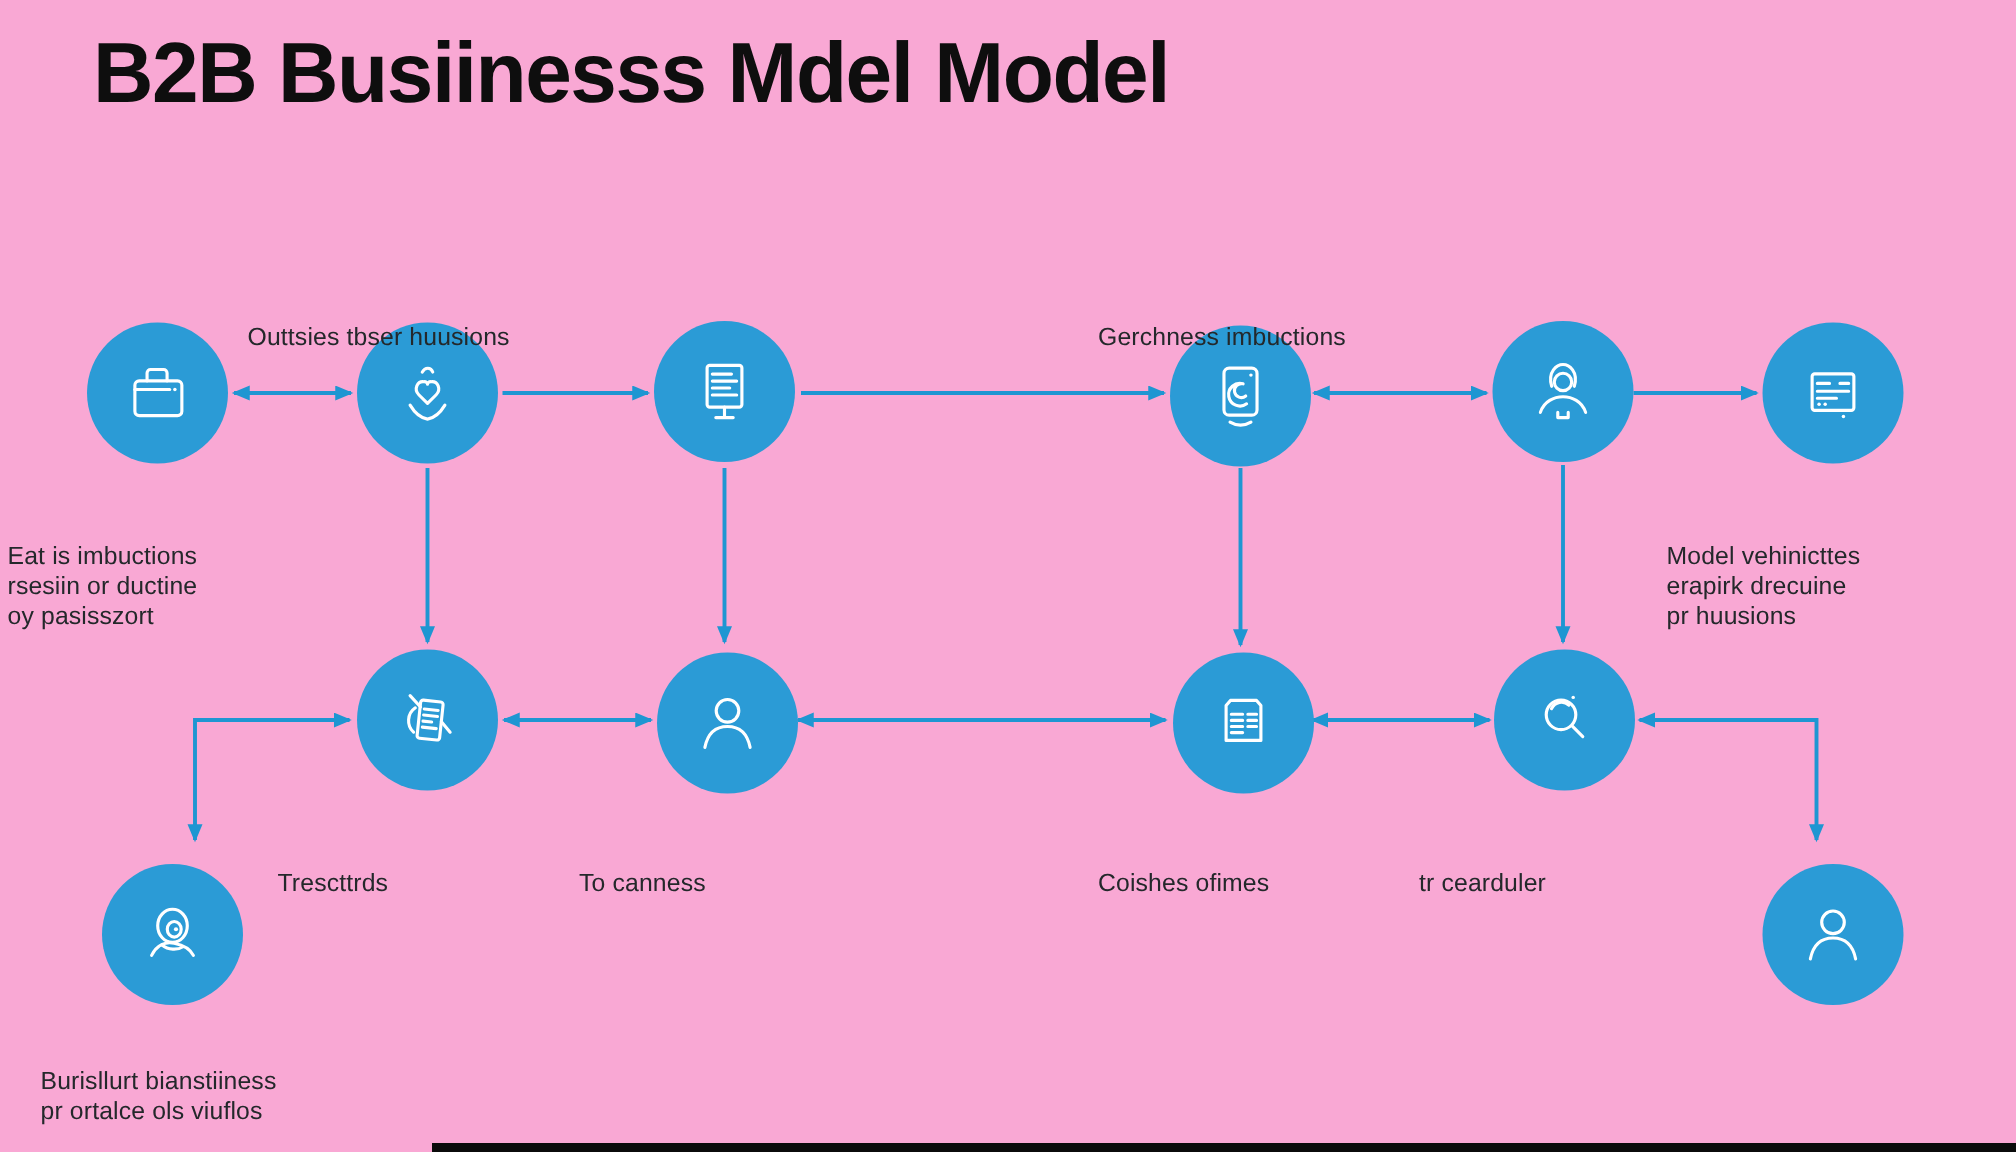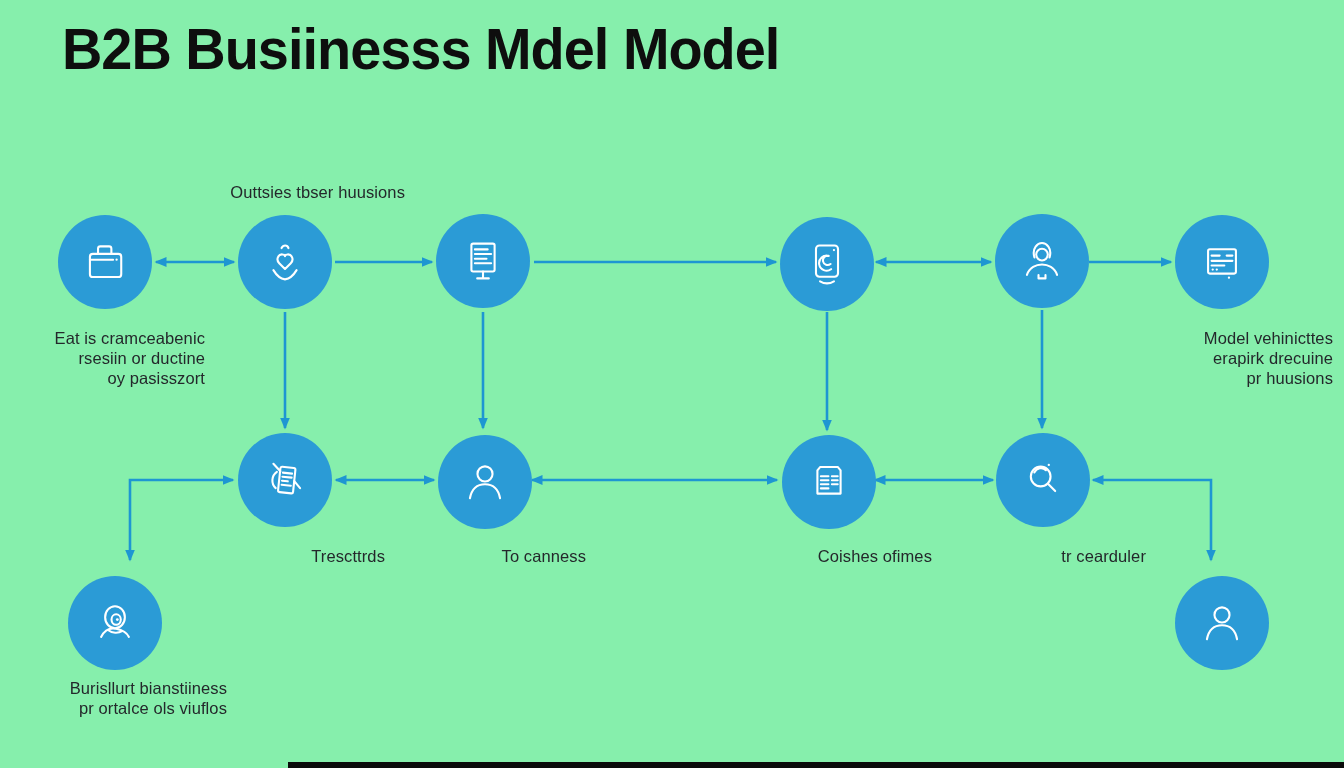--- a/index.html
+++ b/index.html
@@ -5,7 +5,7 @@
   html,body{margin:0;padding:0;background:#dfe1e2;}
   .canvas{
     position:relative;width:1344px;height:768px;overflow:hidden;
-    background:#86efac;
+    background:#f9a8d4;
     font-family:"Liberation Sans",sans-serif;
   }
   .title{

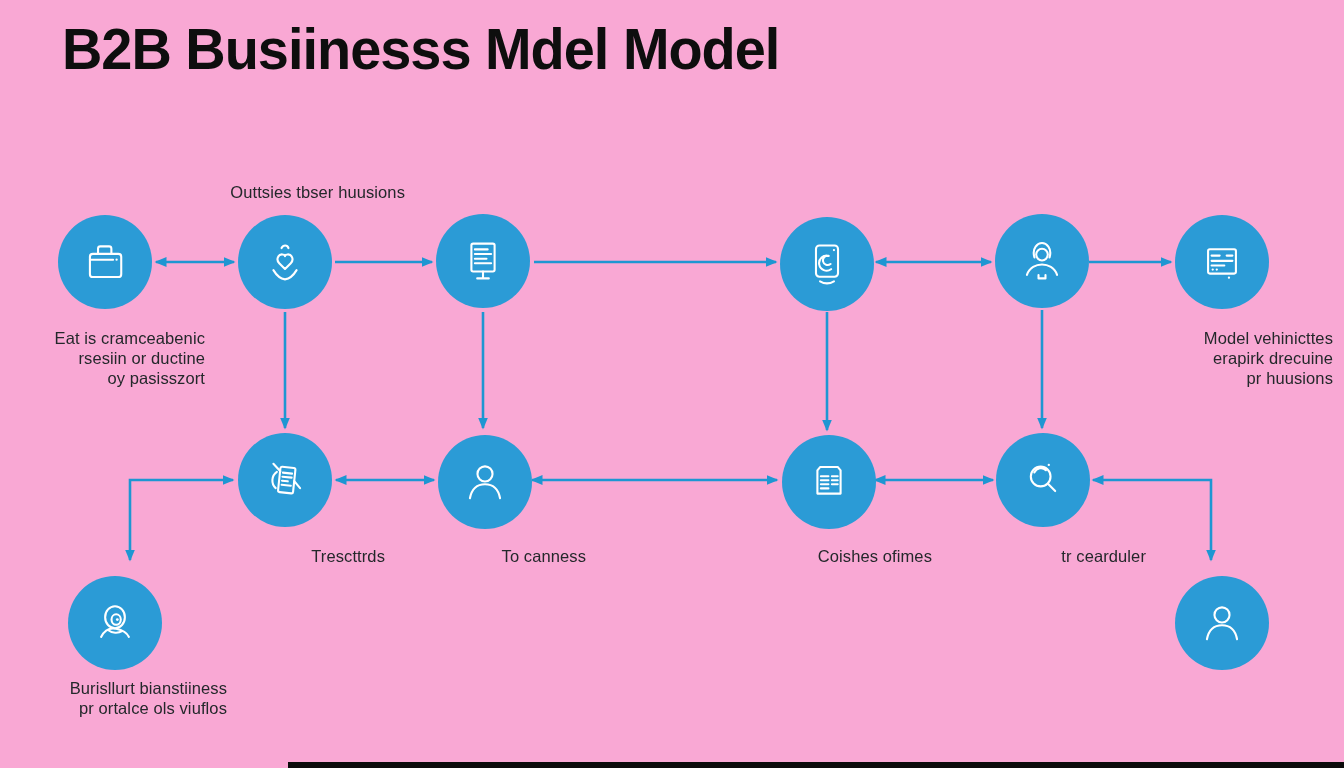--- a/index.html
+++ b/index.html
@@ -22,8 +22,8 @@
   .ic{stroke:#fff;stroke-width:3.6;fill:none;stroke-linecap:round;stroke-linejoin:round;}
   .dot{fill:#fff;stroke:none;}
   .lbl{
-    position:absolute;font-size:16.5px;color:#24282b;text-align:right;
-    line-height:1.2;letter-spacing:.1px;
+    position:absolute;font-size:16.5px;color:#24282b;text-align:left;
+    line-height:1.2;letter-spacing:.1px;margin-top:33px;
   }
   .arrows{position:absolute;left:0;top:0;width:1344px;height:768px;pointer-events:none;}
   .arrows line,.arrows path.conn{stroke:#1e96d2;stroke-width:2.6;fill:none;}

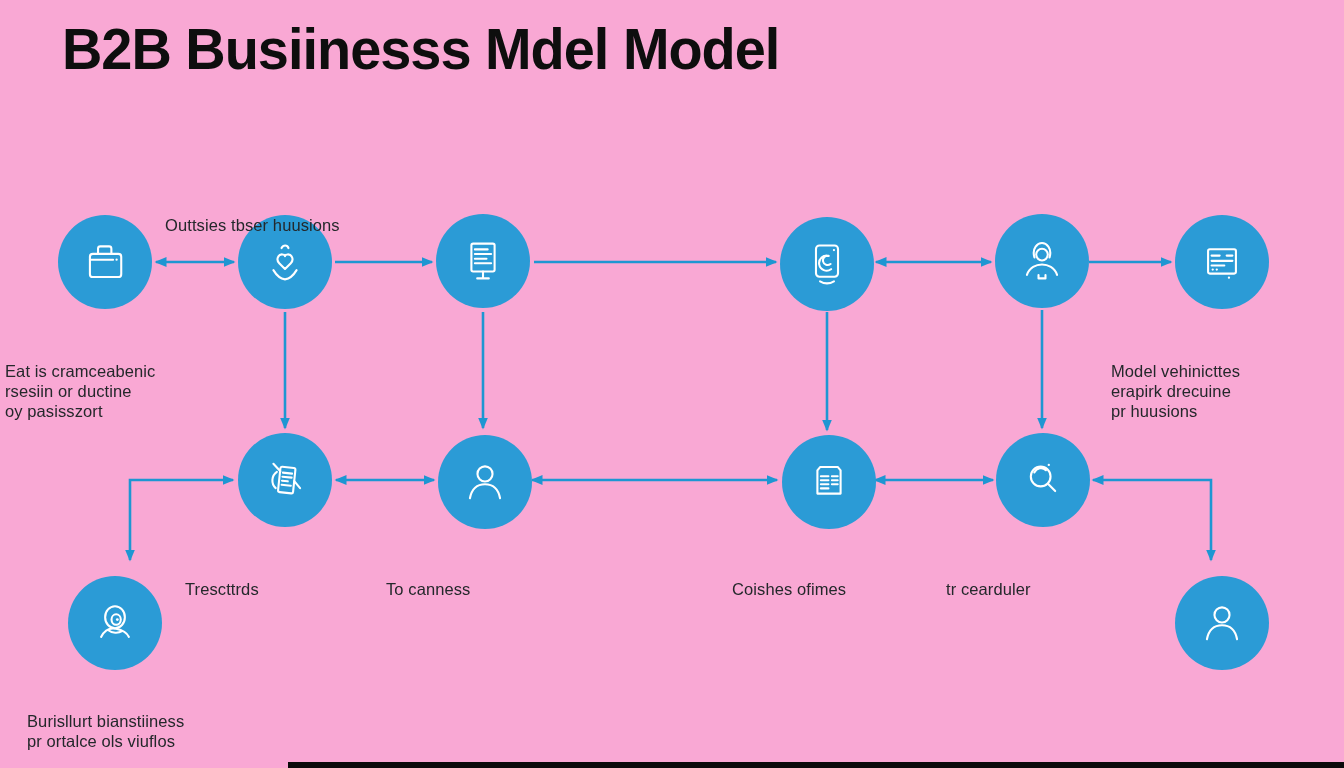--- a/index.html
+++ b/index.html
@@ -160,6 +160,7 @@
   </div>
 
   <div class="lbl" style="left:165px;top:183px;width:240px">Outtsies tbser huusions</div>
+  <div class="lbl" style="left:732px;top:183px;width:240px">Gerchness imbuctions</div>
 
   <div class="lbl" style="left:5px;top:329px;width:200px">
     <div>Eat is cramceabenic</div>

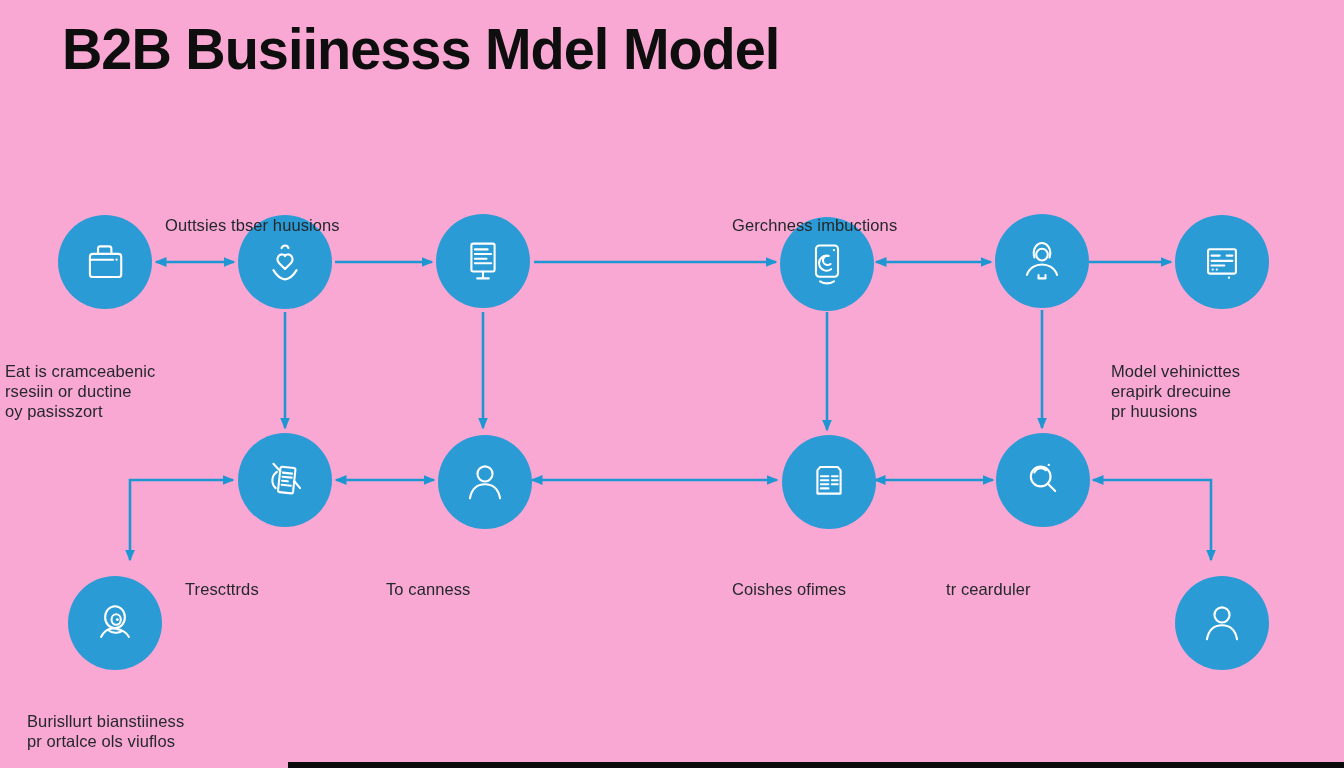--- a/index.html
+++ b/index.html
@@ -163,7 +163,7 @@
   <div class="lbl" style="left:732px;top:183px;width:240px">Gerchness imbuctions</div>
 
   <div class="lbl" style="left:5px;top:329px;width:200px">
-    <div>Eat is cramceabenic</div>
+    <div>Eat is imbuctions</div>
     <div>rsesiin or ductine</div>
     <div>oy pasisszort</div>
   </div>

